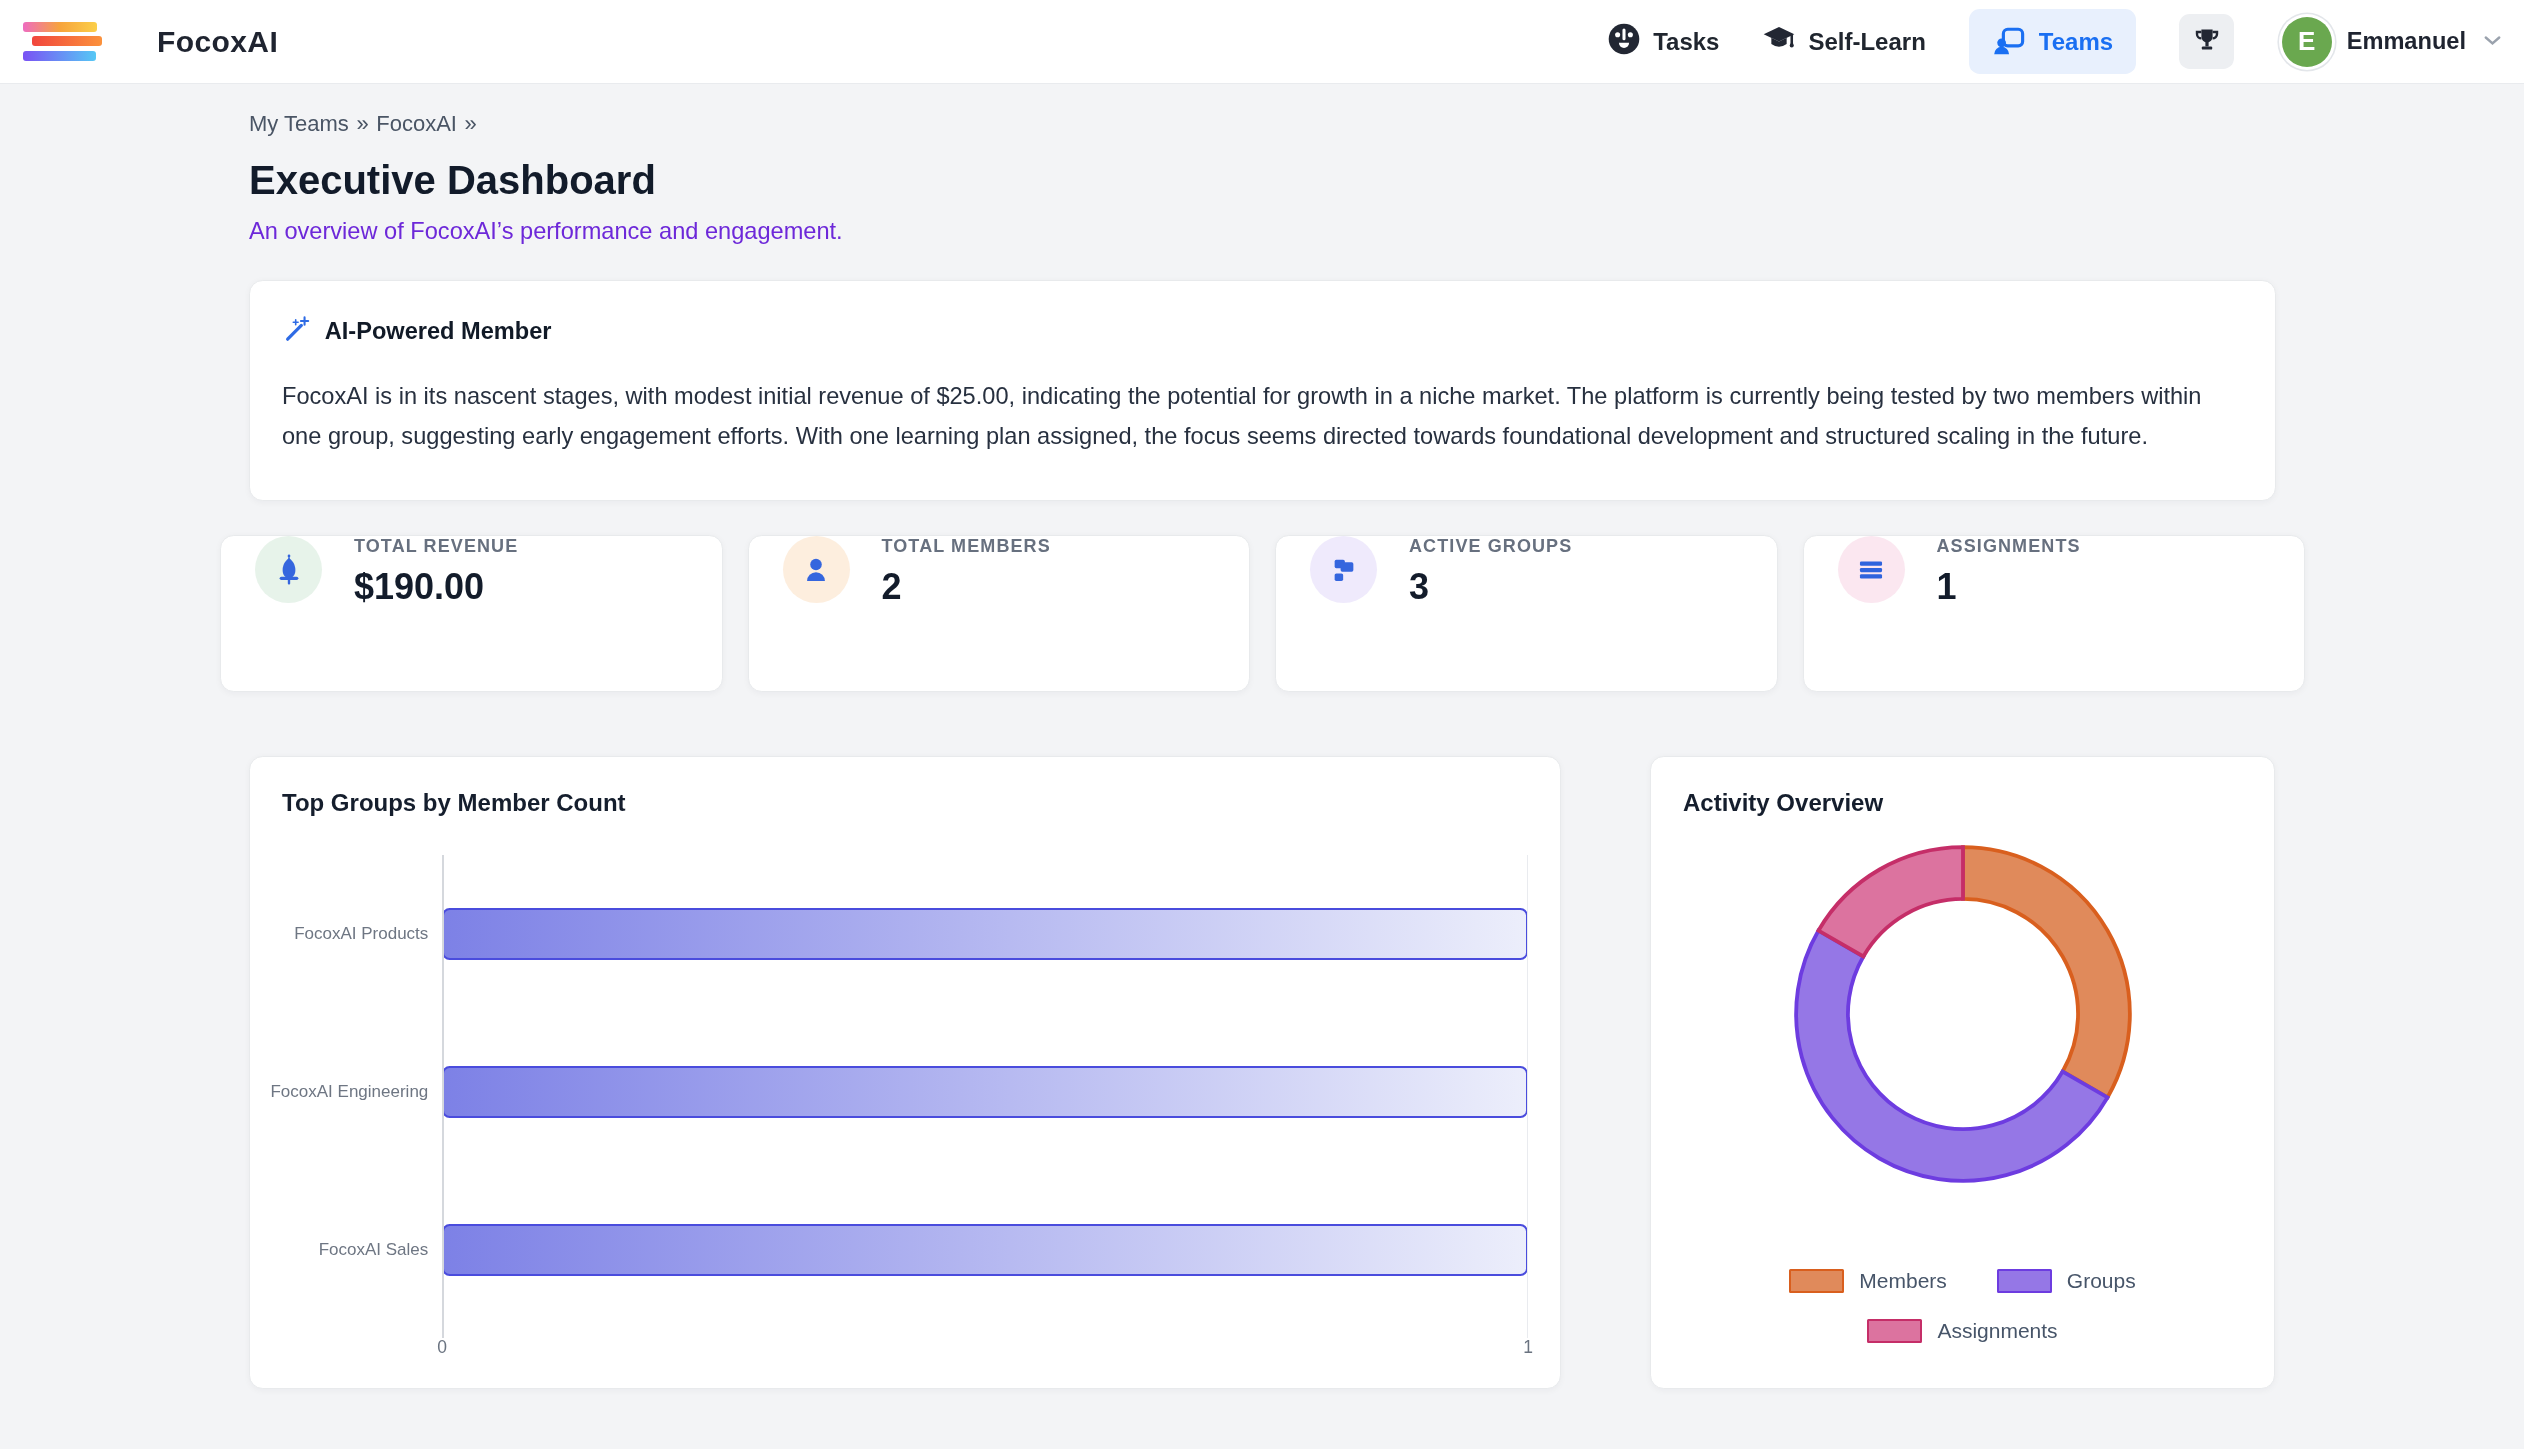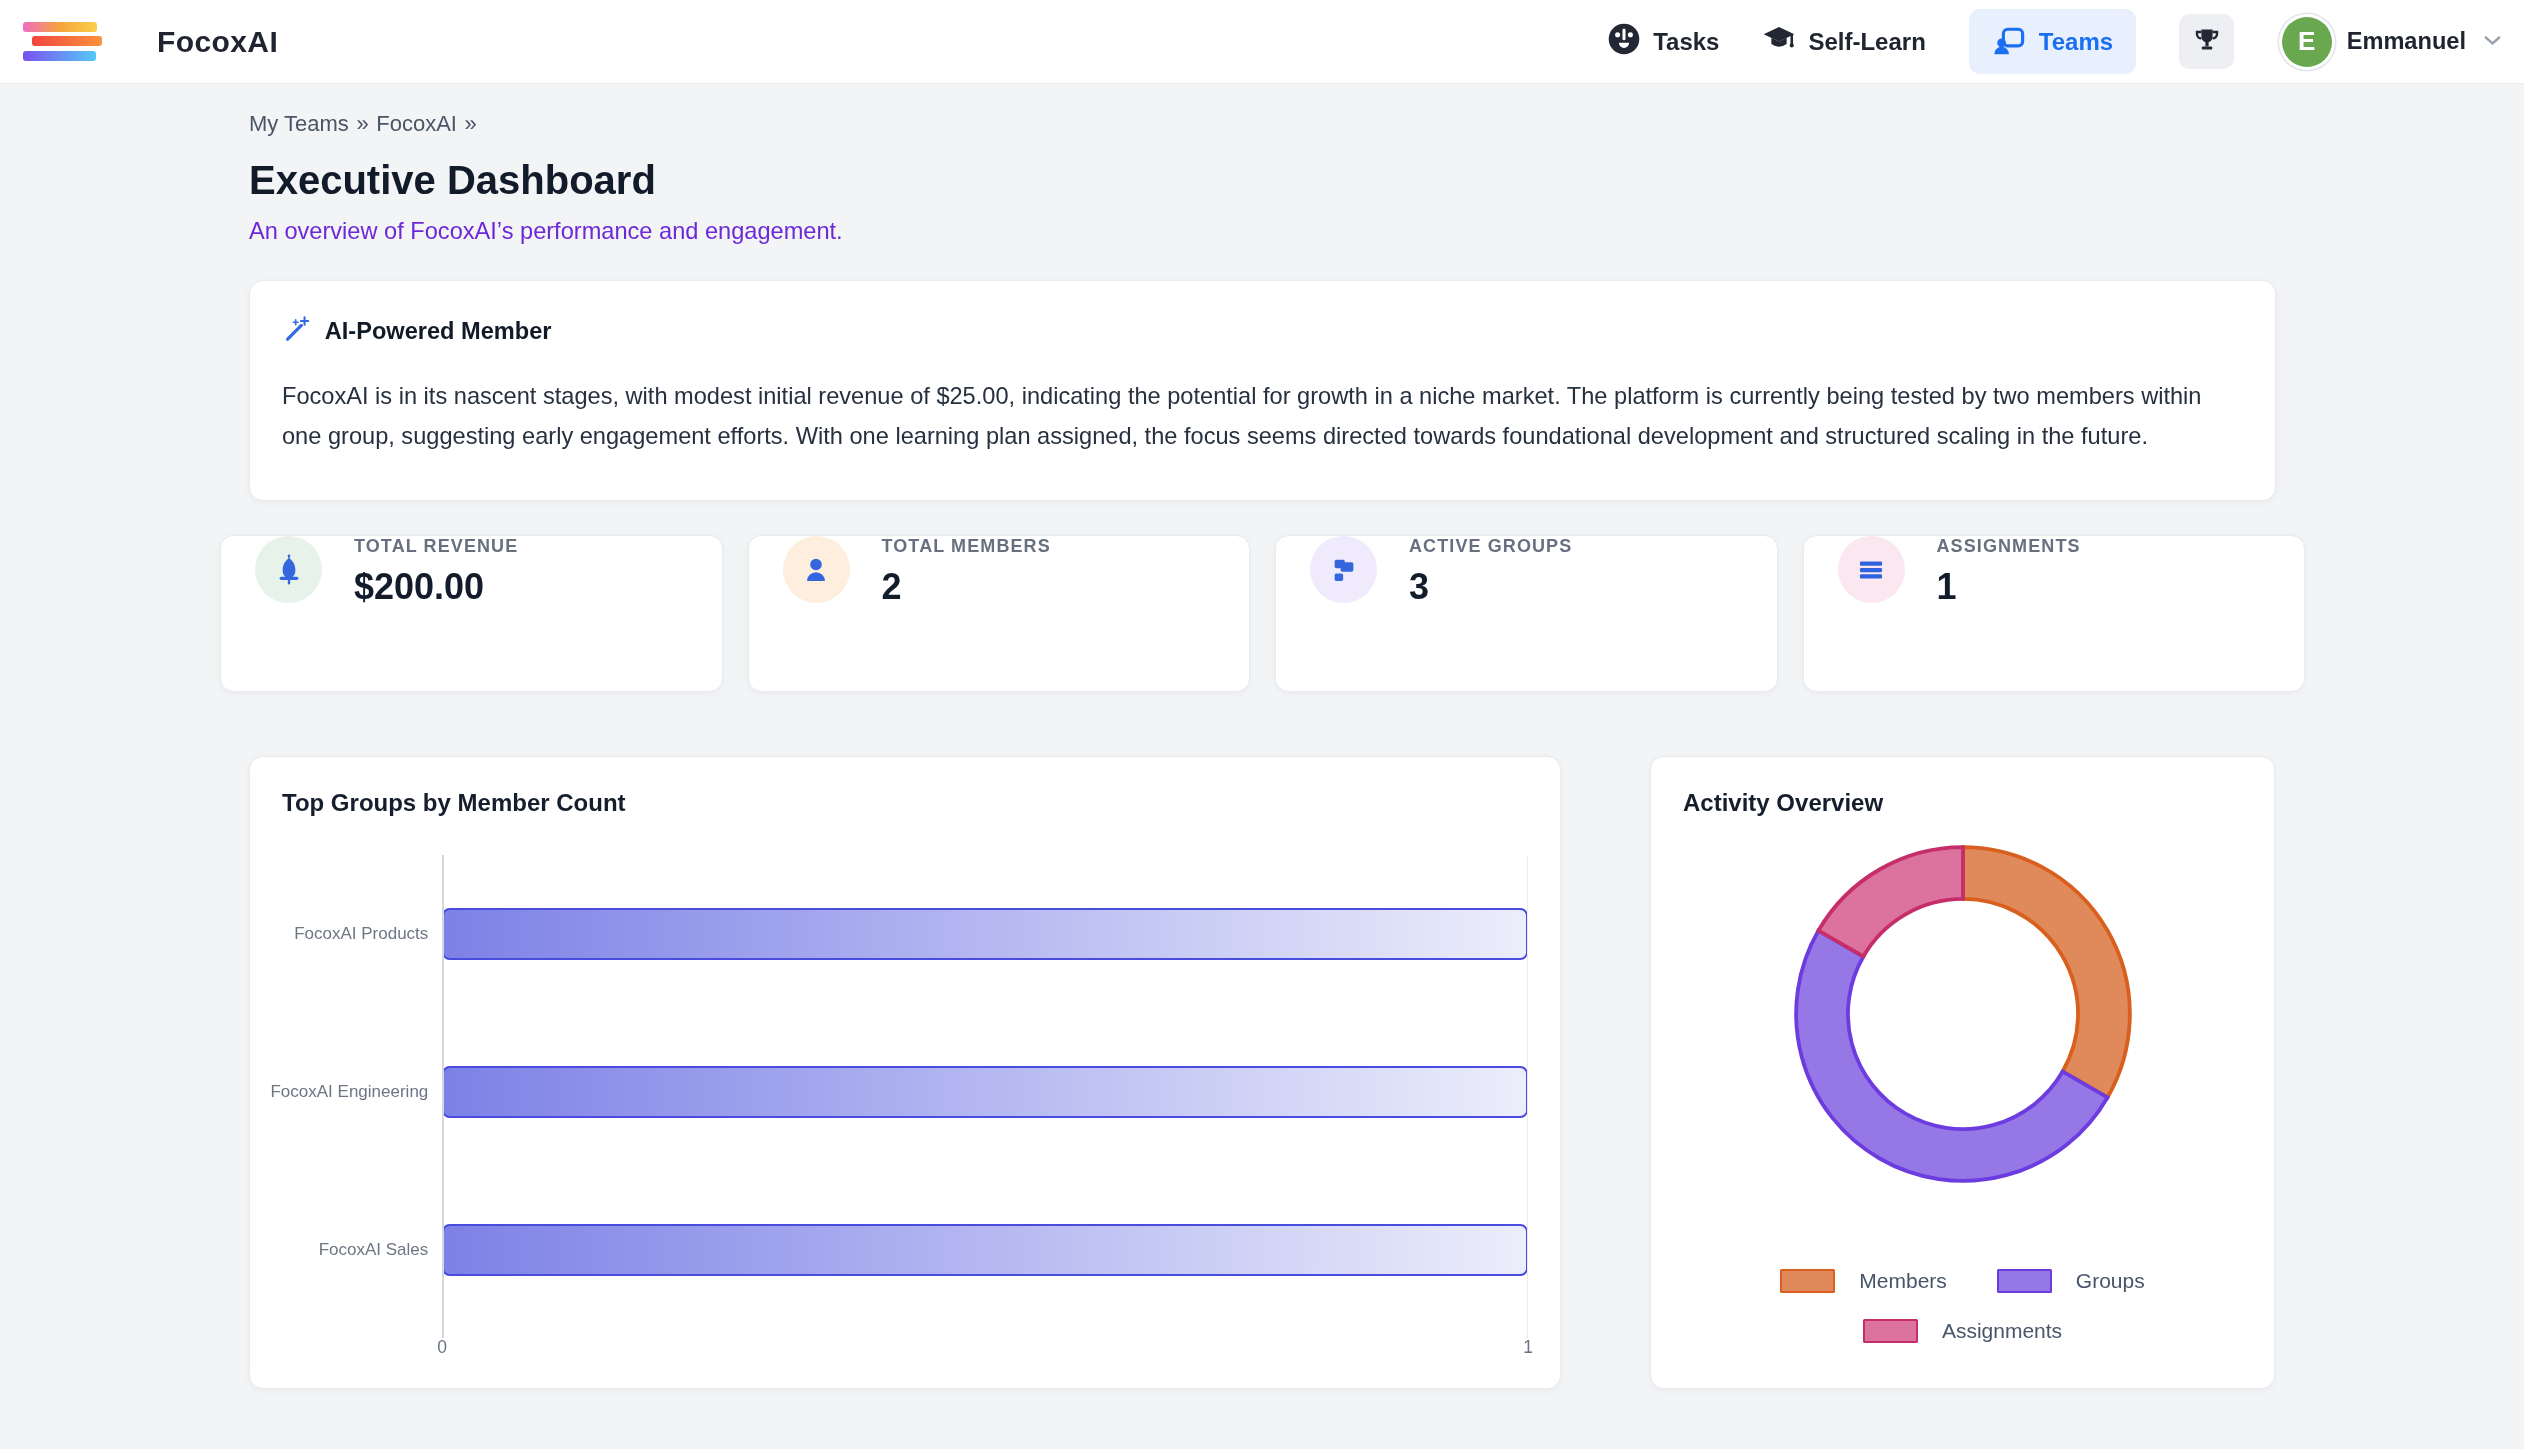--- a/index.html
+++ b/index.html
@@ -196,7 +196,7 @@
       </span>
       <div>
         <div class="stat-label">TOTAL REVENUE</div>
-        <div class="stat-value">$200.00</div>
+        <div class="stat-value">$190.00</div>
       </div>
     </article>
 

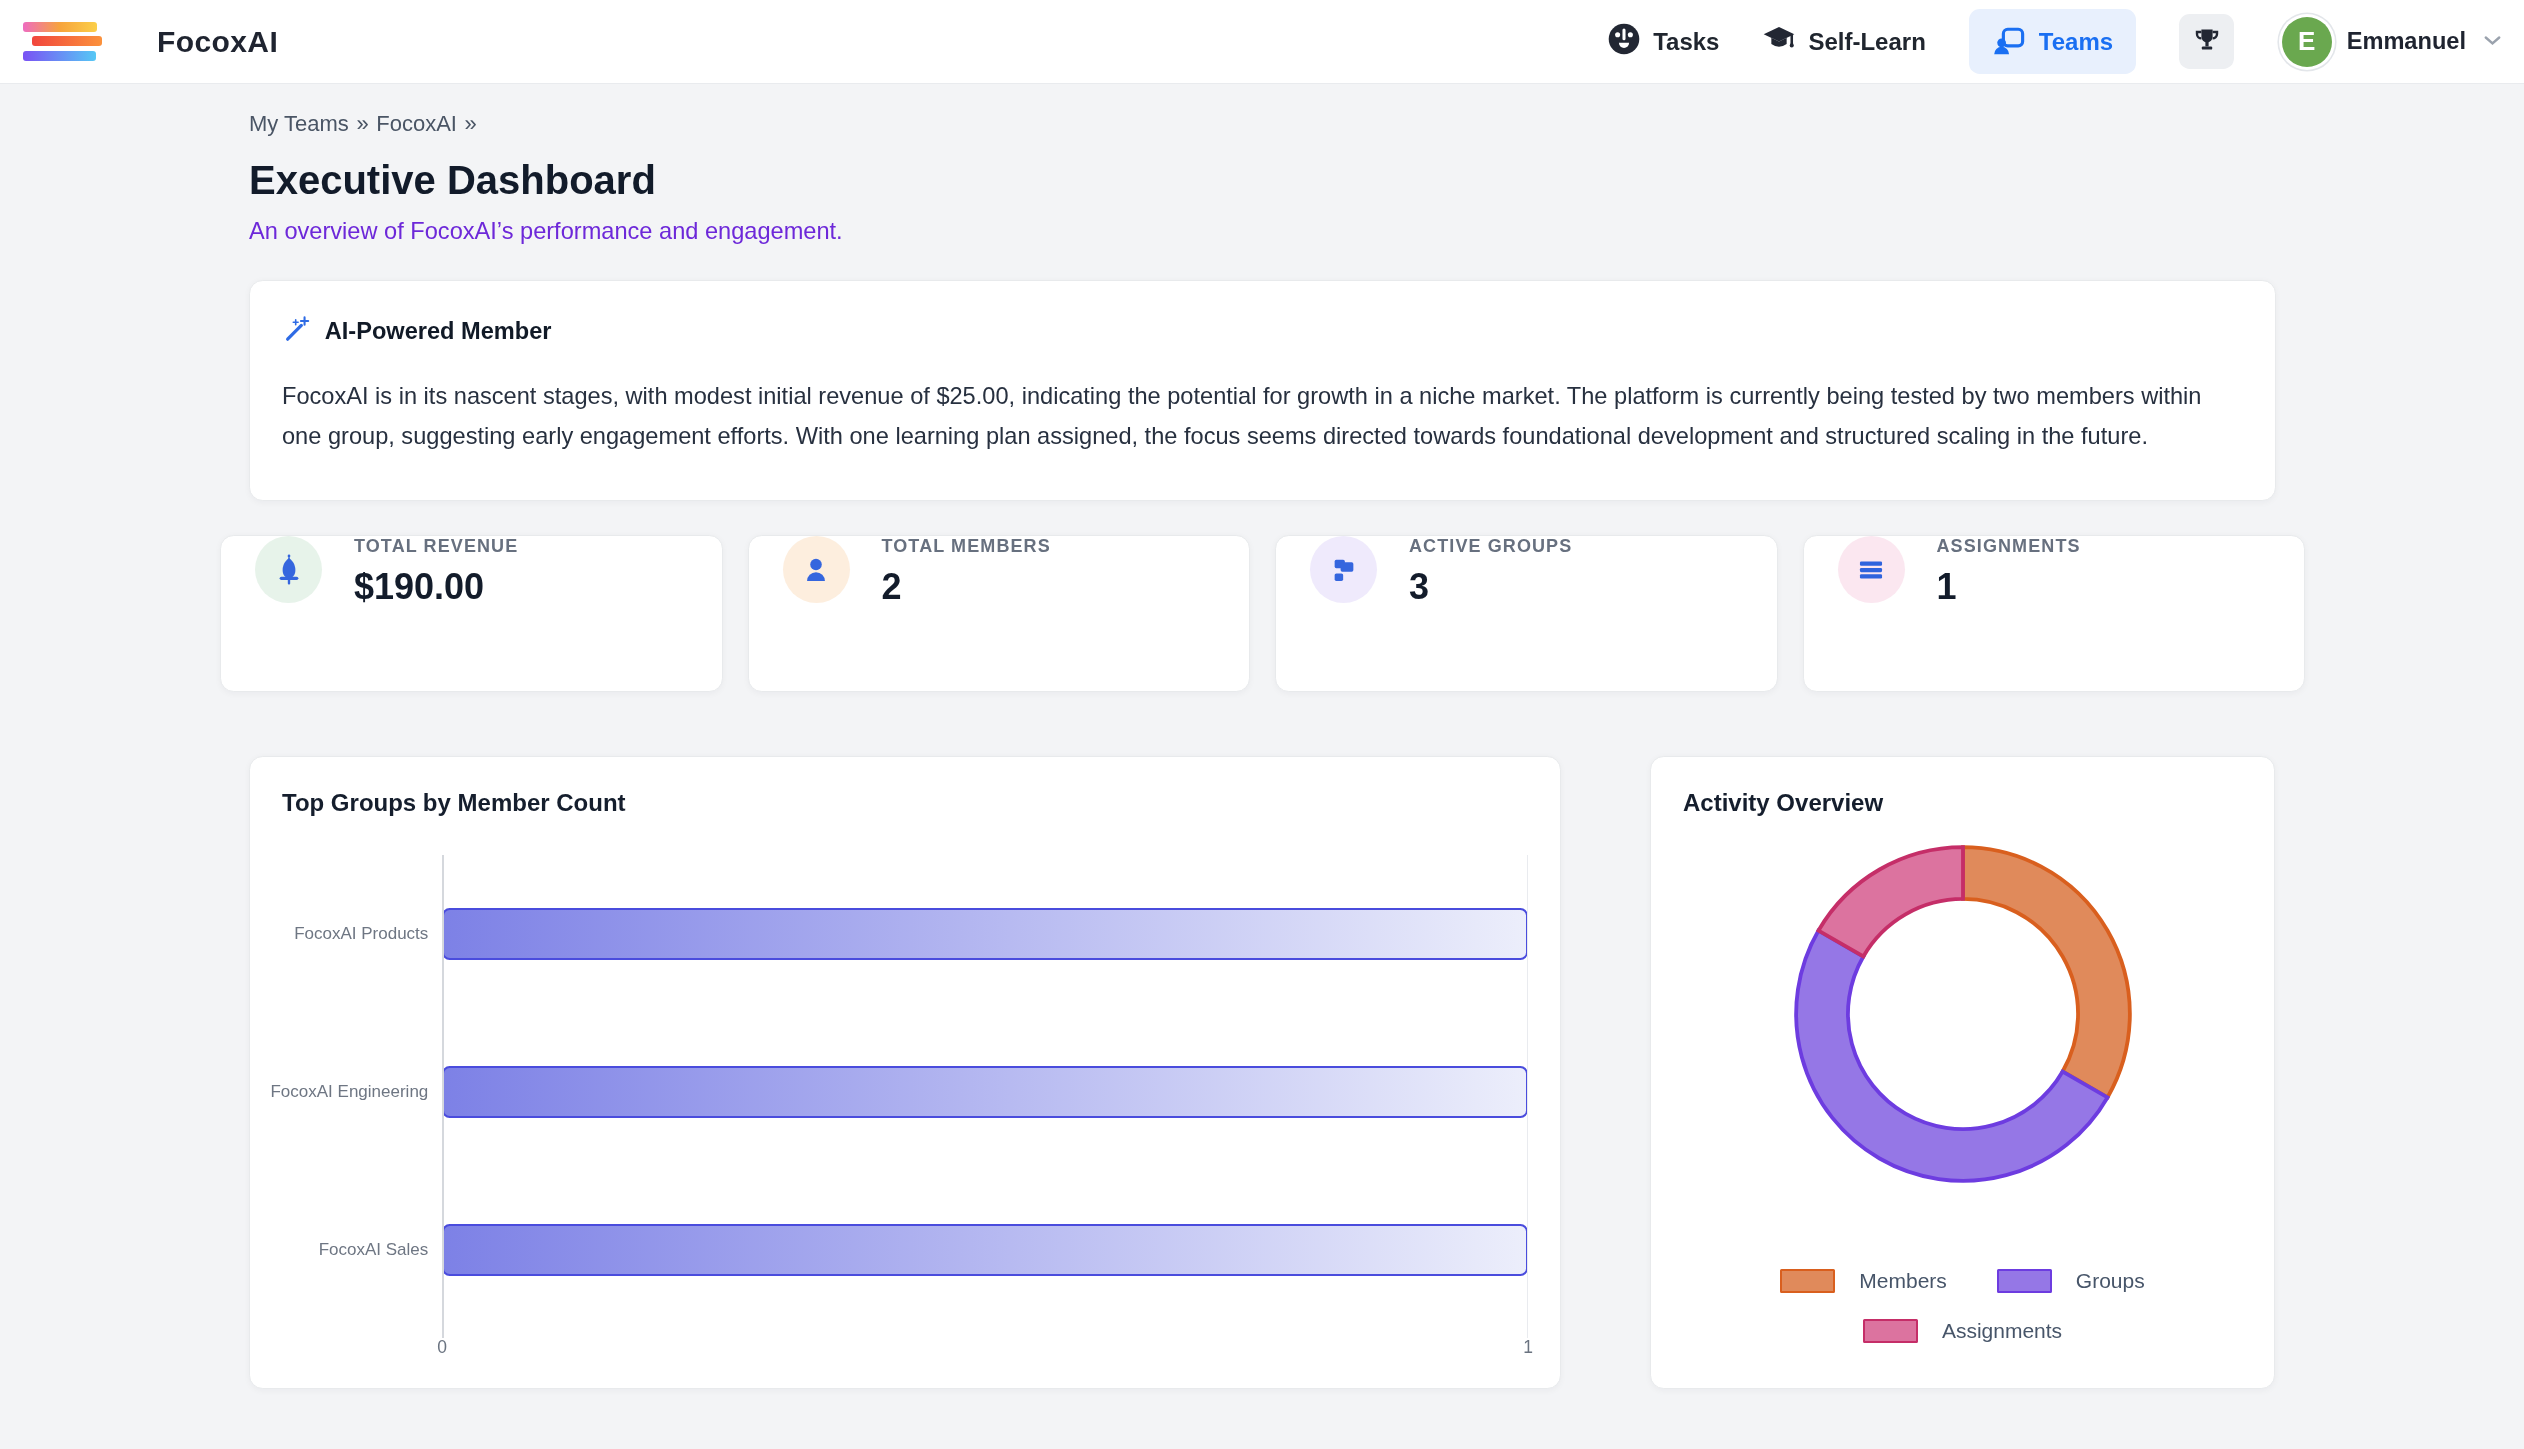--- a/index.html
+++ b/index.html
@@ -80,7 +80,7 @@
   .donut-wrap { display:flex; justify-content:center; margin-top:21px; }
   .legend { margin-top:79px; display:flex; flex-direction:column; align-items:center; gap:26px; }
   .legend-row { display:flex; gap:50px; }
-  .legend-item { display:flex; align-items:center; gap:24px; cursor:pointer; }
+  .legend-item { display:flex; align-items:center; gap:15px; cursor:pointer; }
   .swatch { width:55px; height:23.6px; border-radius:1.5px; border:2.3px solid; }
   .legend-label { font-size:21px; color:#475569; }
 </style>

